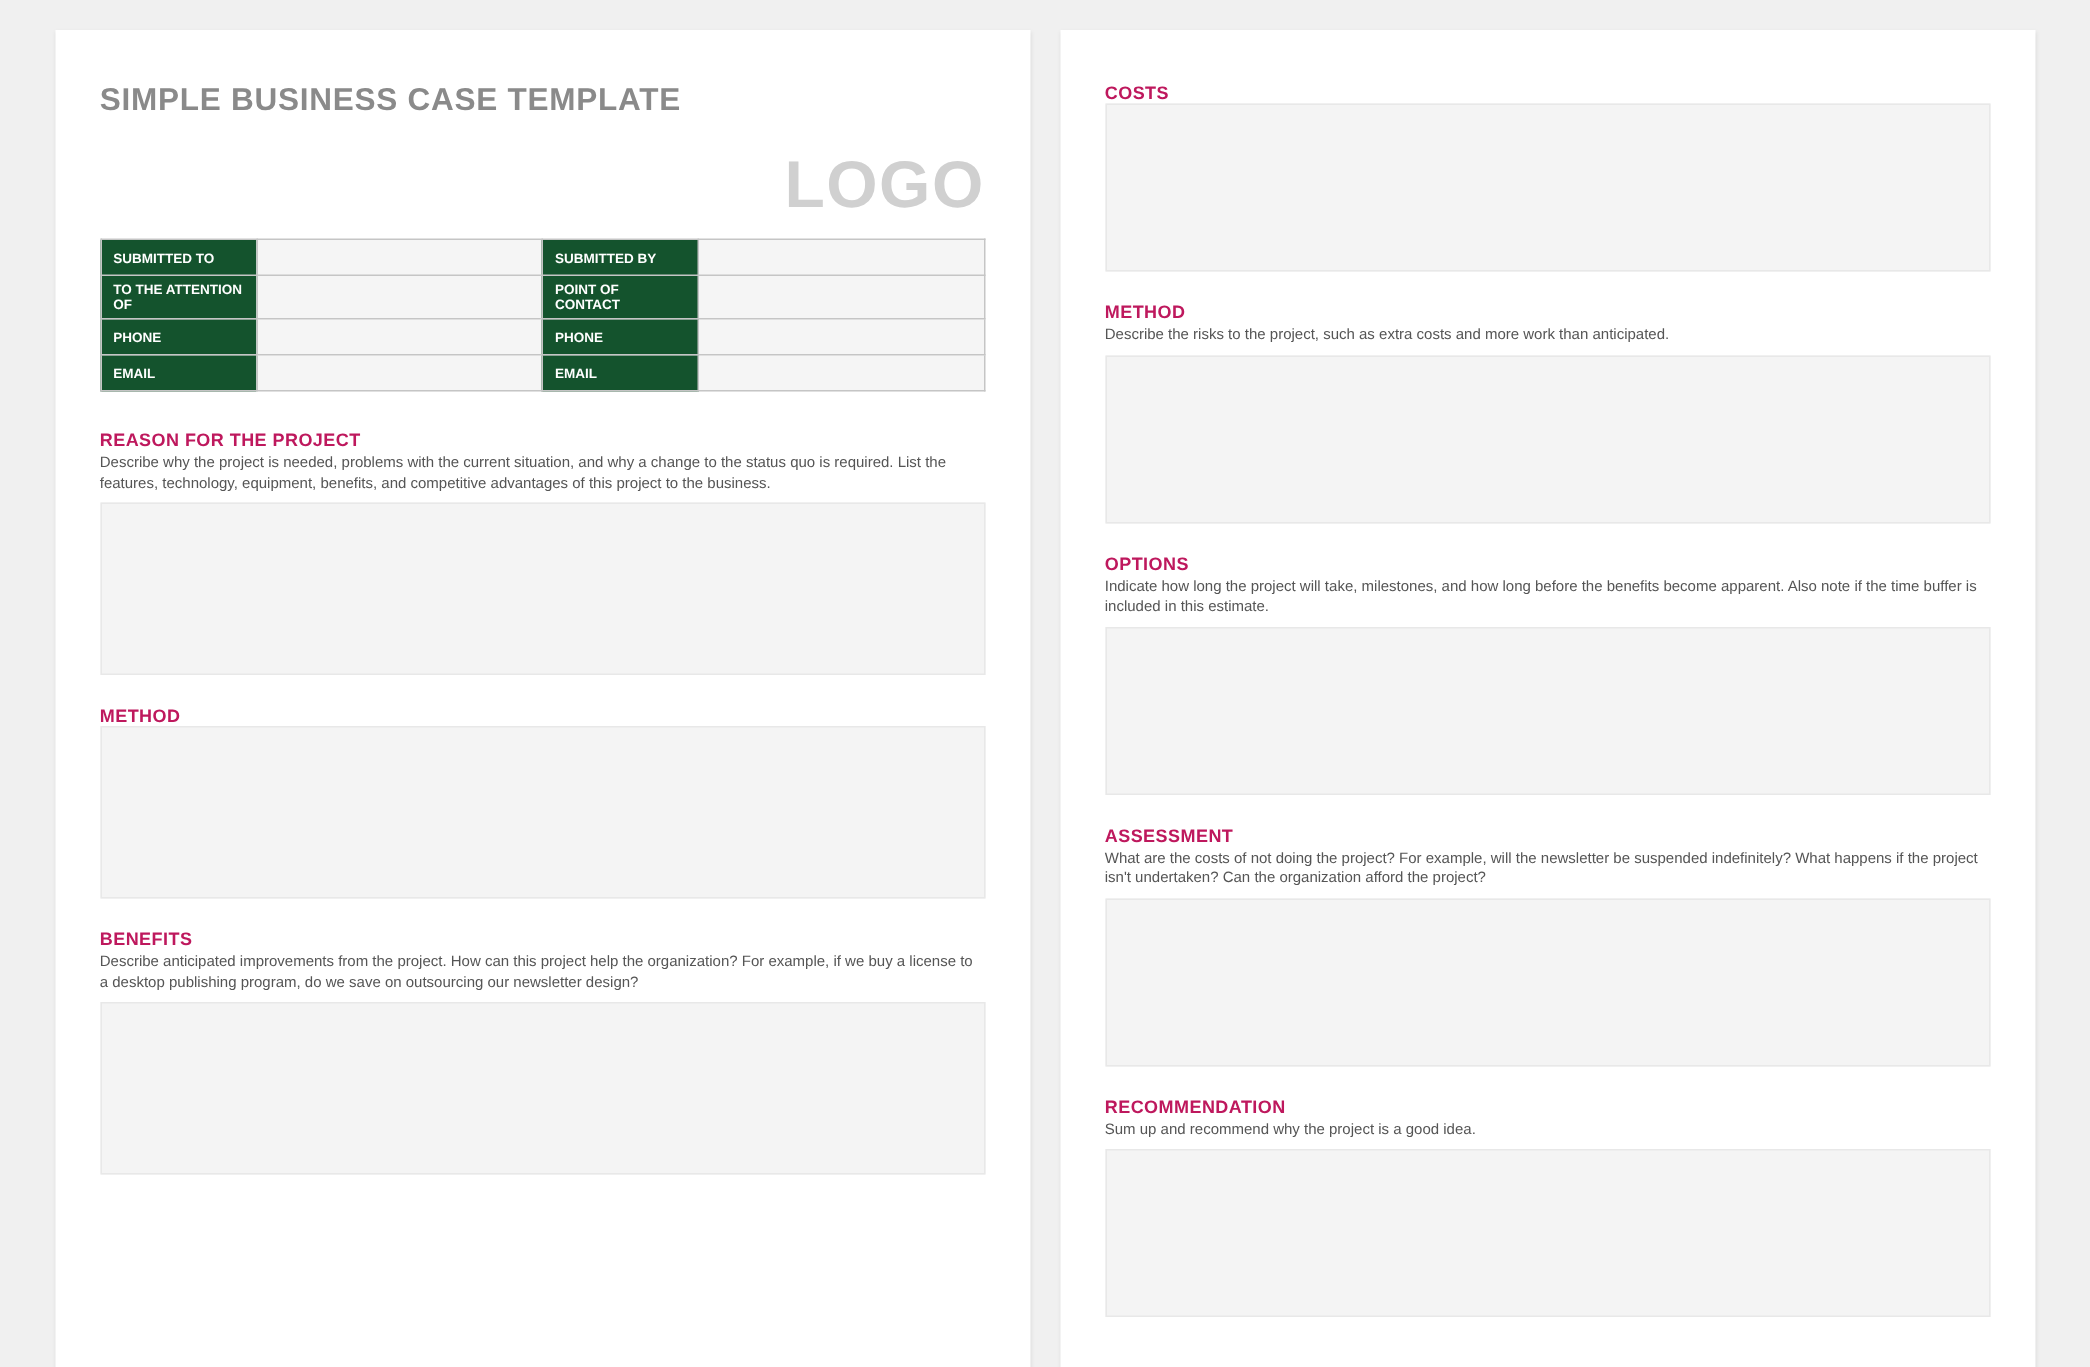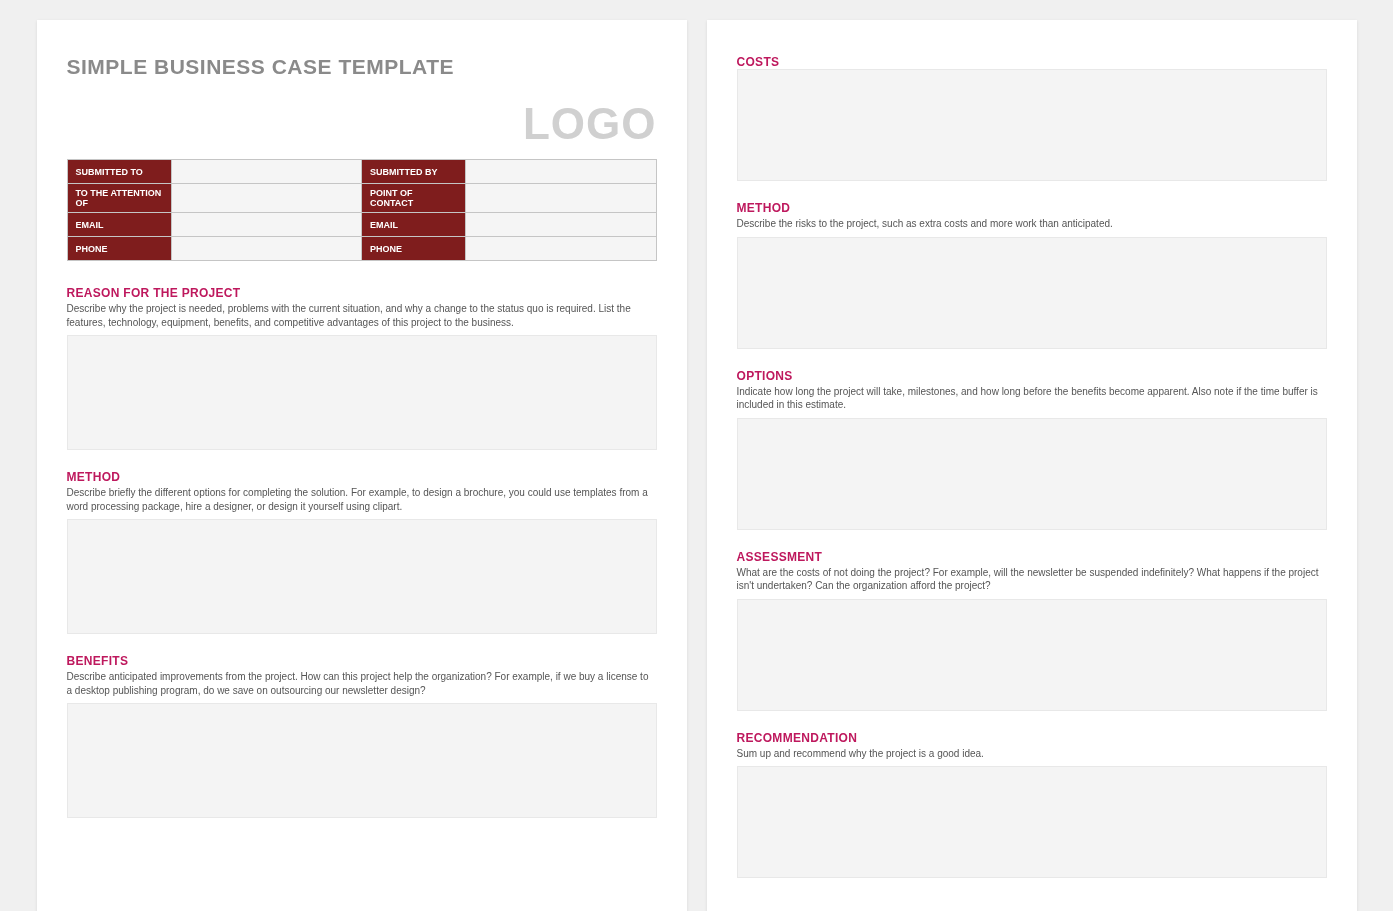--- a/index.html
+++ b/index.html
@@ -45,7 +45,7 @@
     padding: 4px 8px;
   }
   .info-table td.label {
-    background: #7f1d1d;
+    background: #14532d;
     color: #fff;
     font-weight: bold;
     width: 105px;

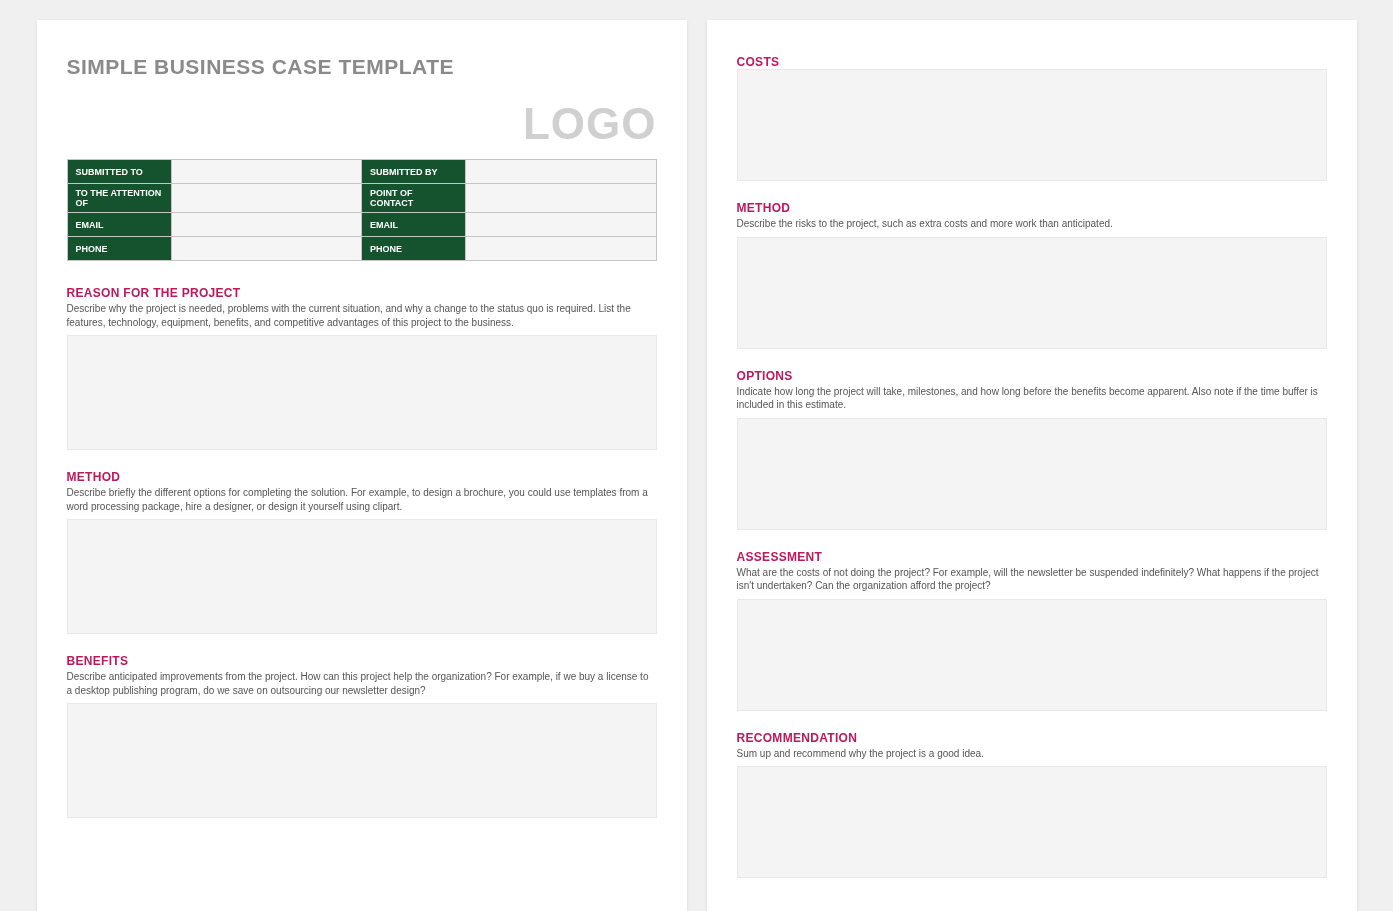--- a/index.html
+++ b/index.html
@@ -101,15 +101,15 @@
         <td class="value"></td>
       </tr>
       <tr>
+        <td class="label">PHONE</td>
+        <td class="value"></td>
+        <td class="label">PHONE</td>
+        <td class="value"></td>
+      </tr>
+      <tr>
         <td class="label">EMAIL</td>
         <td class="value"></td>
         <td class="label">EMAIL</td>
-        <td class="value"></td>
-      </tr>
-      <tr>
-        <td class="label">PHONE</td>
-        <td class="value"></td>
-        <td class="label">PHONE</td>
         <td class="value"></td>
       </tr>
     </tbody>

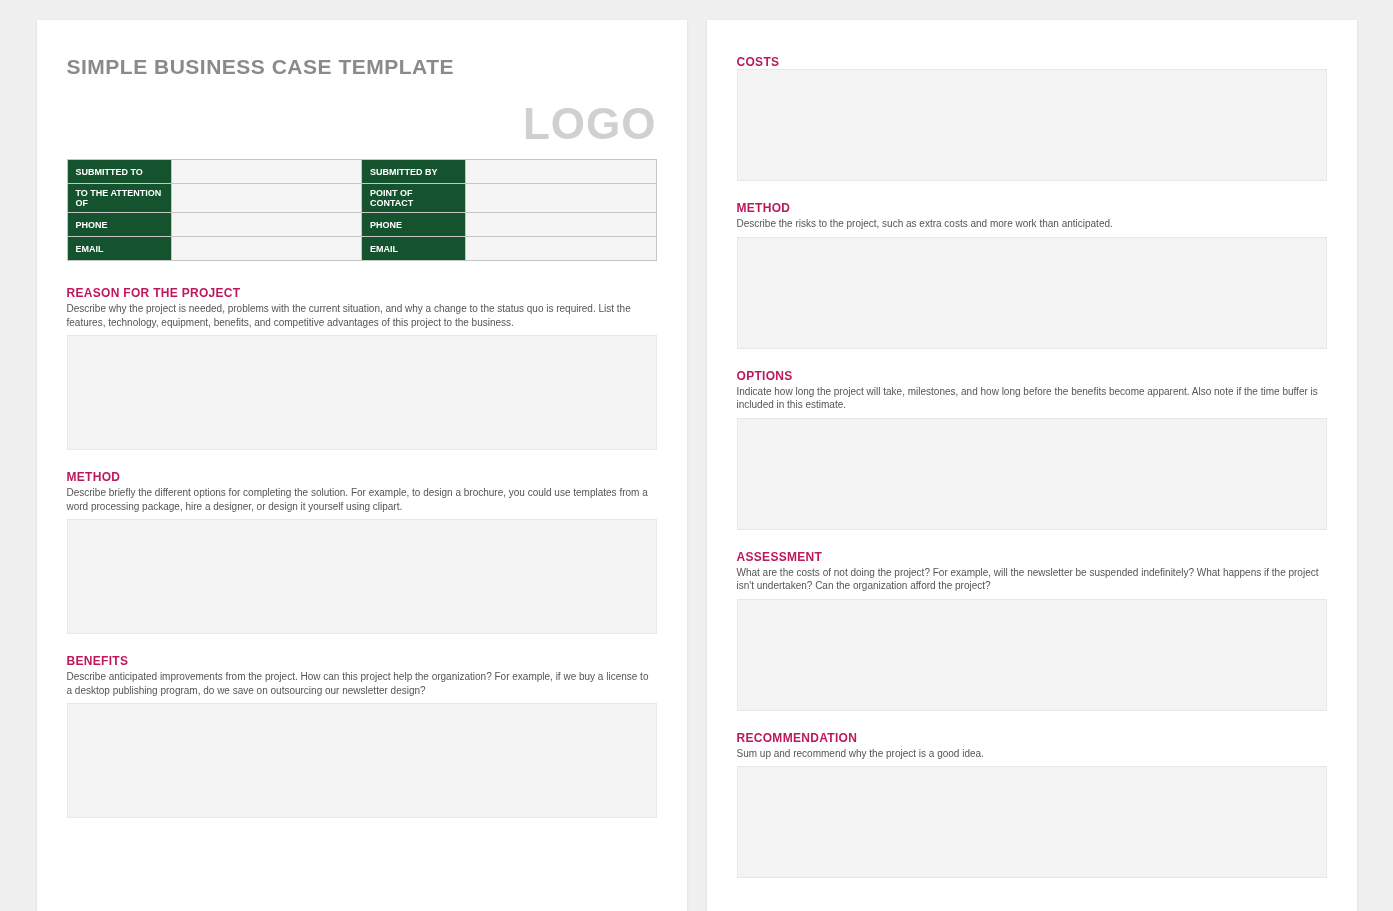--- a/index.html
+++ b/index.html
@@ -123,7 +123,6 @@
 
   <div class="section">
     <div class="section-head">METHOD</div>
-    <div class="section-desc">Describe briefly the different options for completing the solution. For example, to design a brochure, you could use templates from a word processing package, hire a designer, or design it yourself using clipart.</div>
     <div class="section-box box-tall"></div>
   </div>
 

